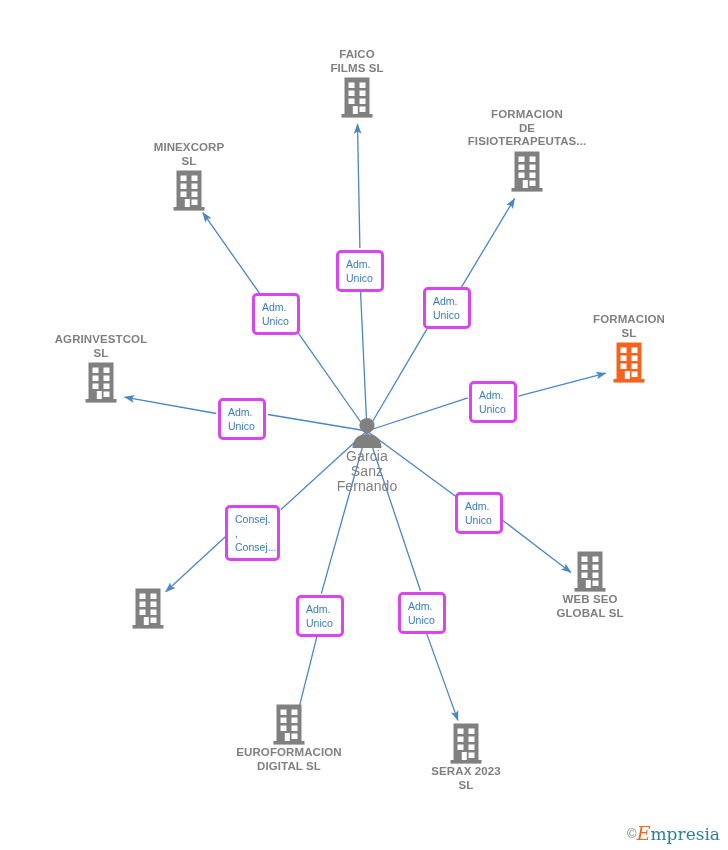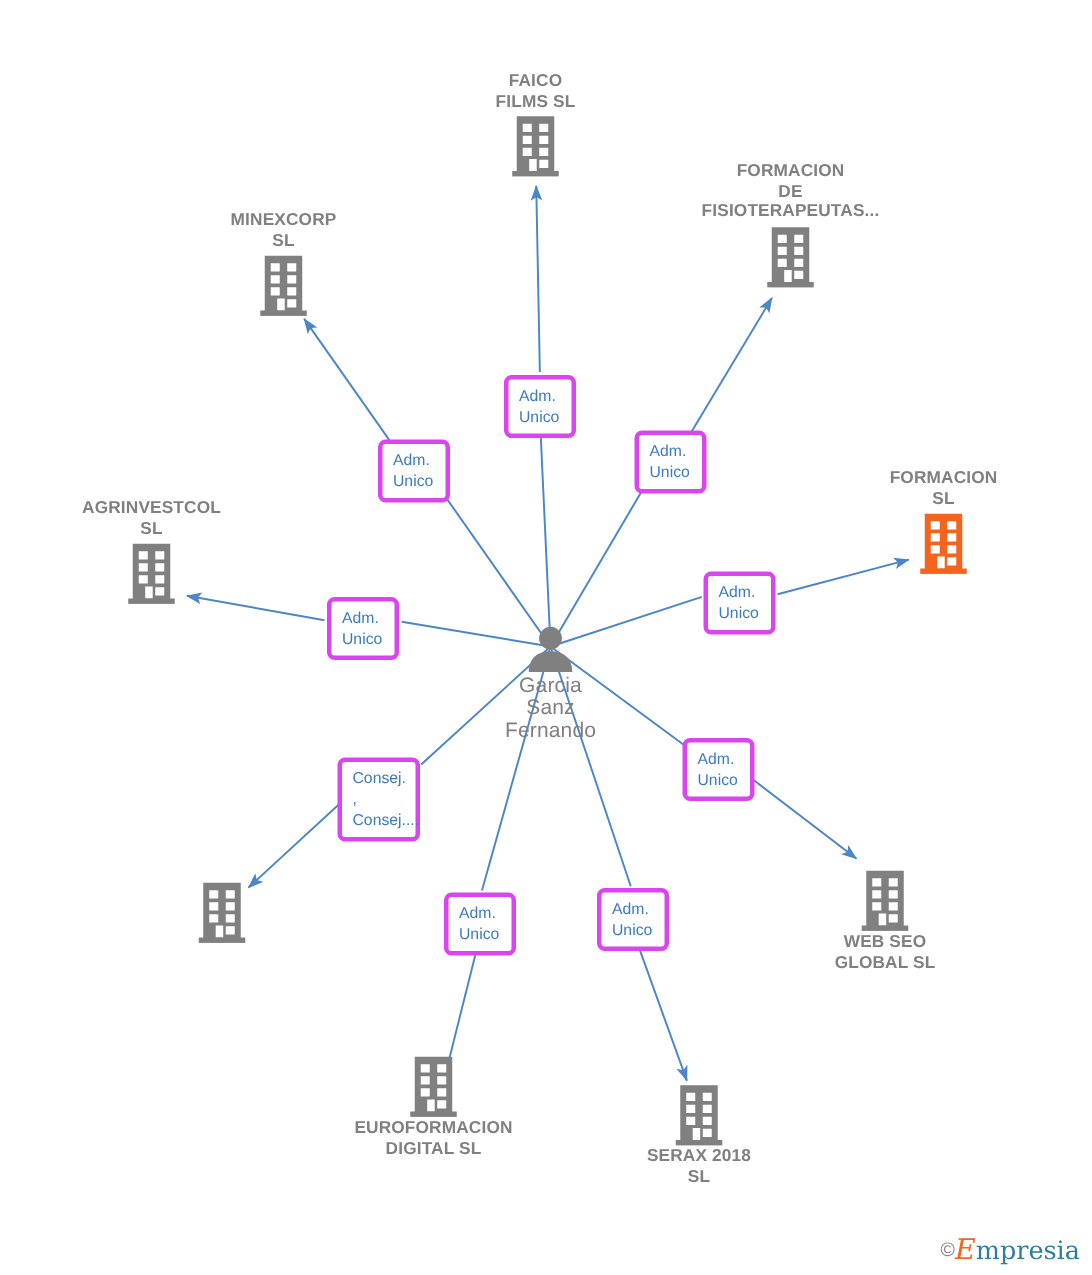--- a/index.html
+++ b/index.html
@@ -256,7 +256,7 @@
         <div class="node-label">SERAX 2018
 SL</div>
       </div>
-      <div class="node" style="left: 590px; top: 578px;">
+      <div class="node" style="left: 590px; top: 549px;">
         <span class="icon-wrap"><svg width="36" height="44" viewBox="0 0 32 44" xmlns="http://www.w3.org/2000/svg">
     <rect x="3.5" y="2.5" width="25" height="37" fill="#808080"></rect>
     <rect x="7.5" y="7.5" width="6" height="5.5" fill="#fff"></rect>

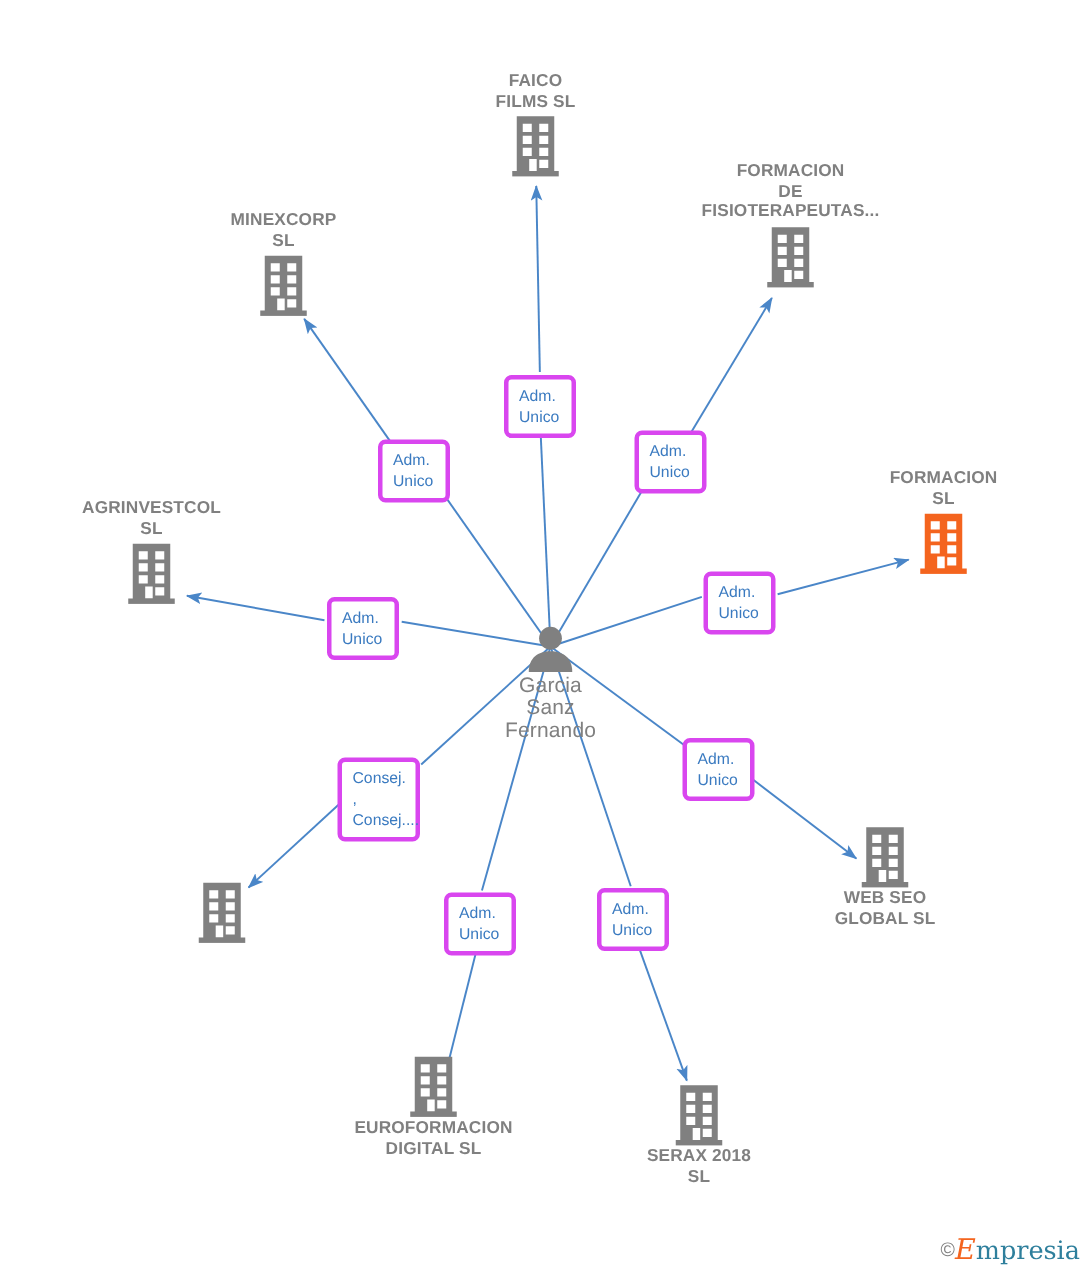--- a/index.html
+++ b/index.html
@@ -253,7 +253,7 @@
             <rect x="11.8" y="31" width="5" height="8" fill="#fff"></rect>
     <rect x="0.5" y="39" width="31" height="3.6" fill="#808080"></rect>
   </svg></span>
-        <div class="node-label">SERAX 2018
+        <div class="node-label">SERAX 2023
 SL</div>
       </div>
       <div class="node" style="left: 590px; top: 549px;">

